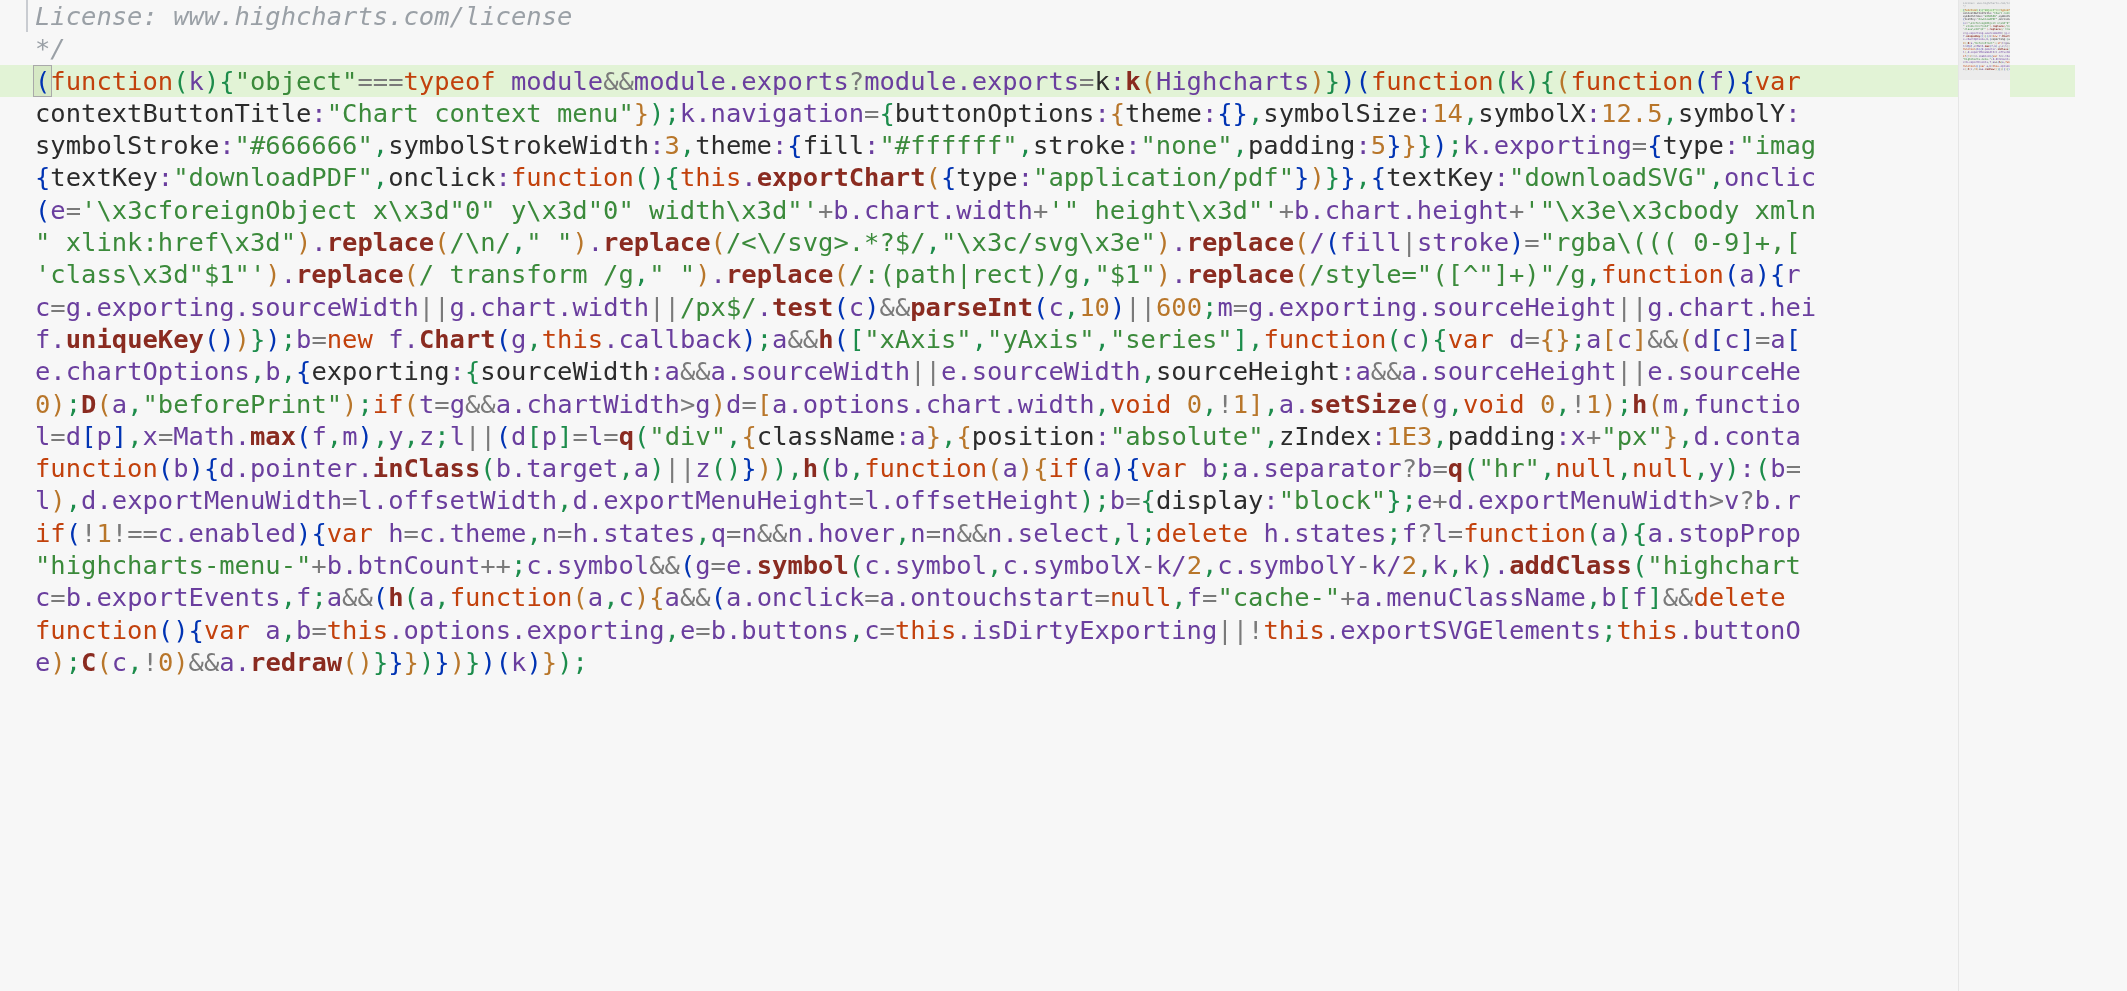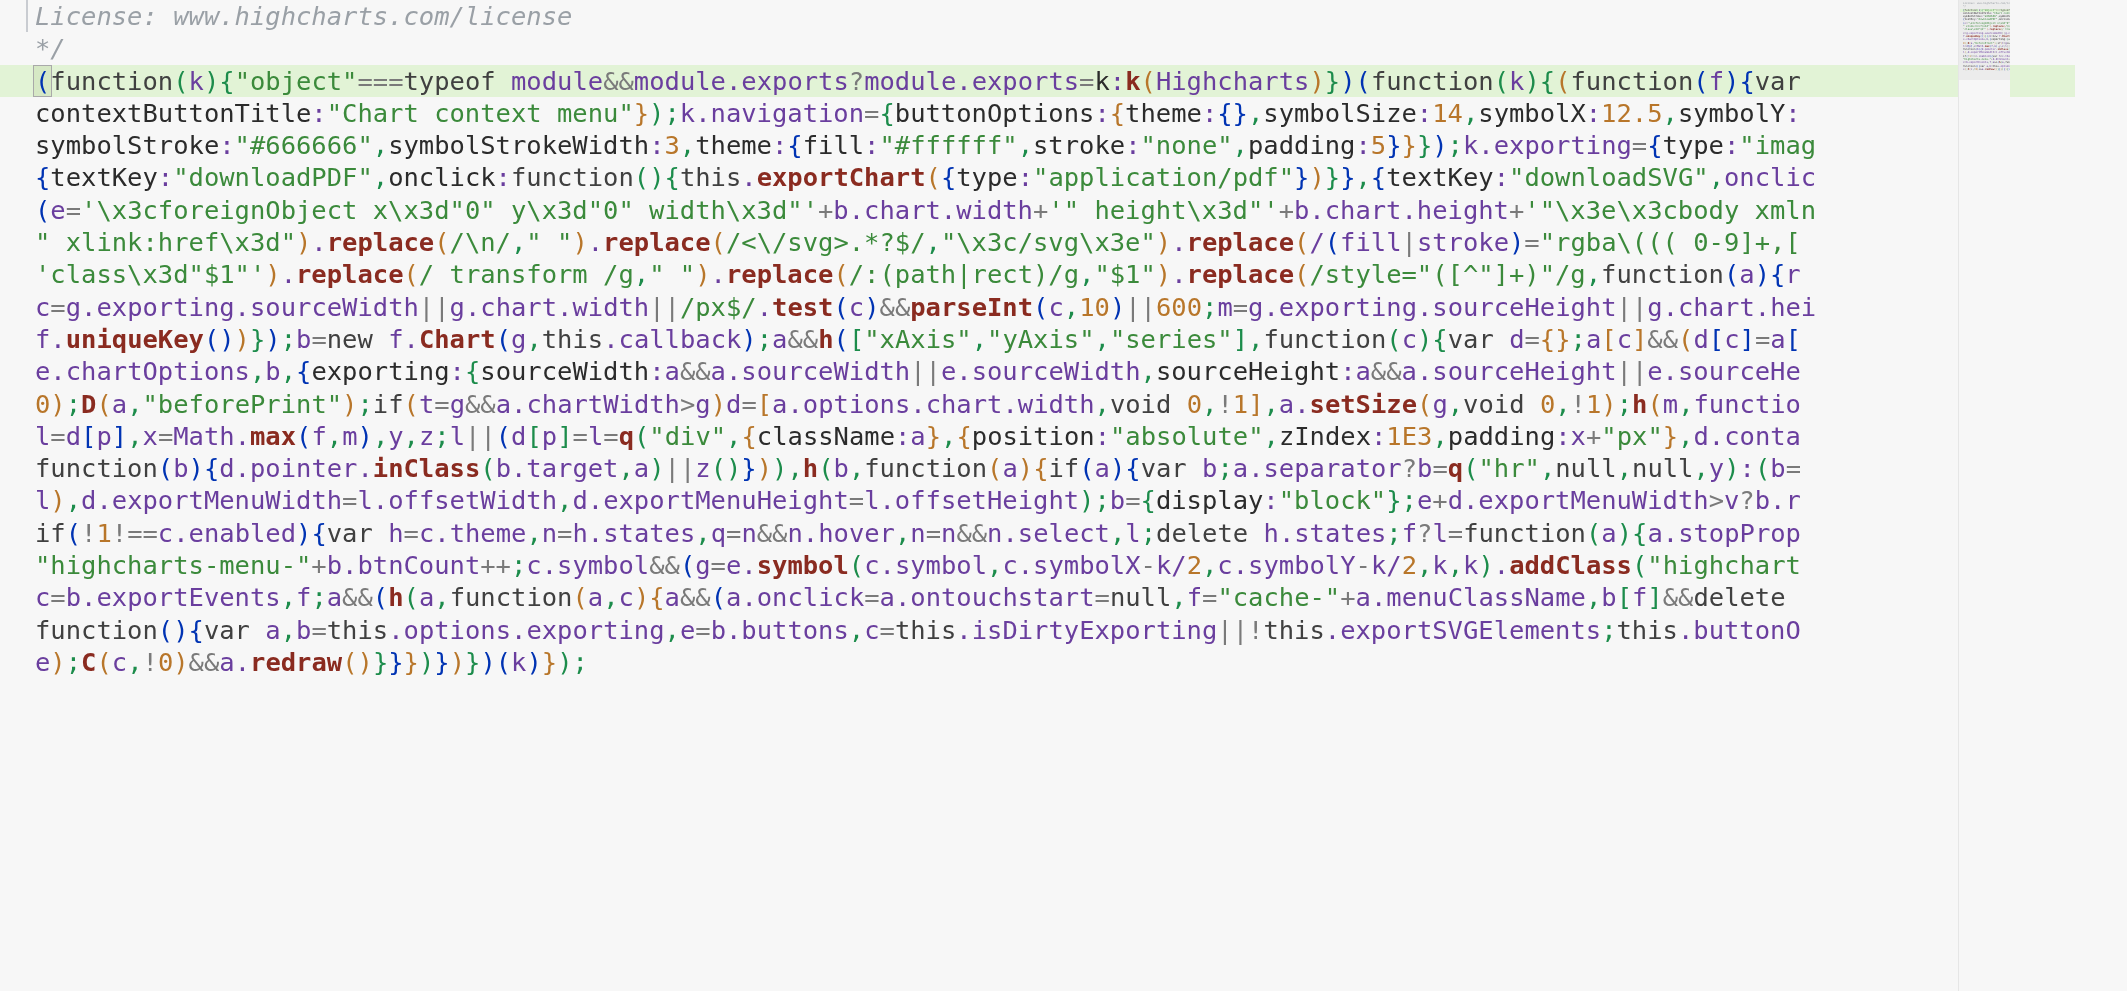--- a/index.html
+++ b/index.html
@@ -65,7 +65,7 @@
   .dk   { color: #2b2b2b; }                        
   .str  { color: #3b8a3b; }                        
   .num  { color: #b8762a; }                        
-  .kw   { color: #404040; }                        
+  .kw   { color: #c2410c; }                        
   .fn   { color: #8a2b20; font-weight: bold; }     
   .op   { color: #7a7a7a; }                        
   .b2   { color: #1c8c4b; }

